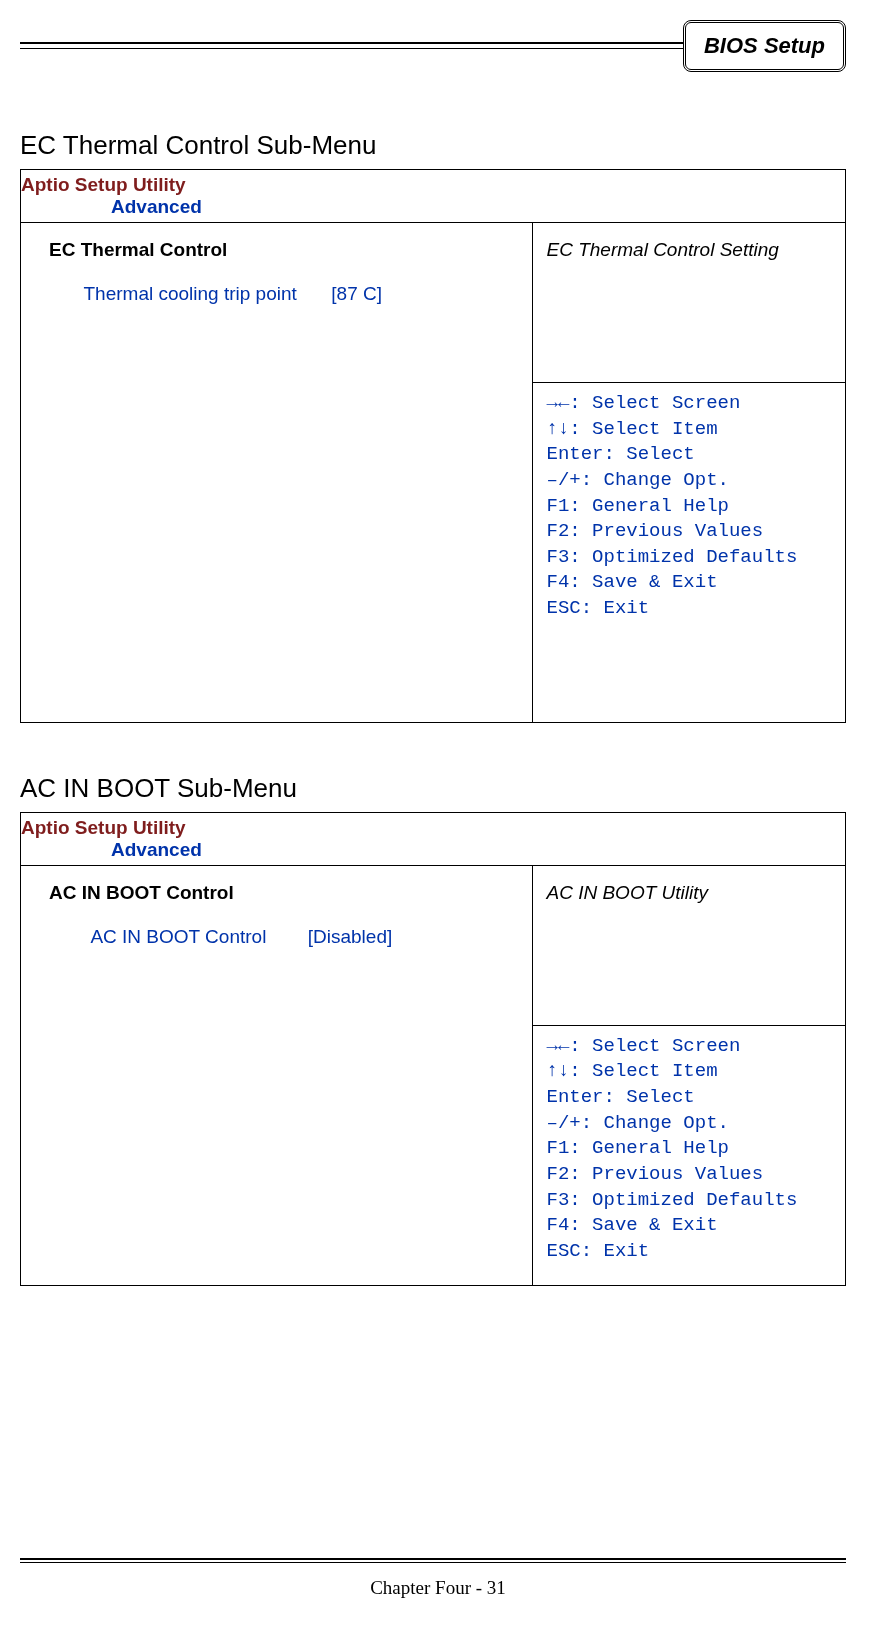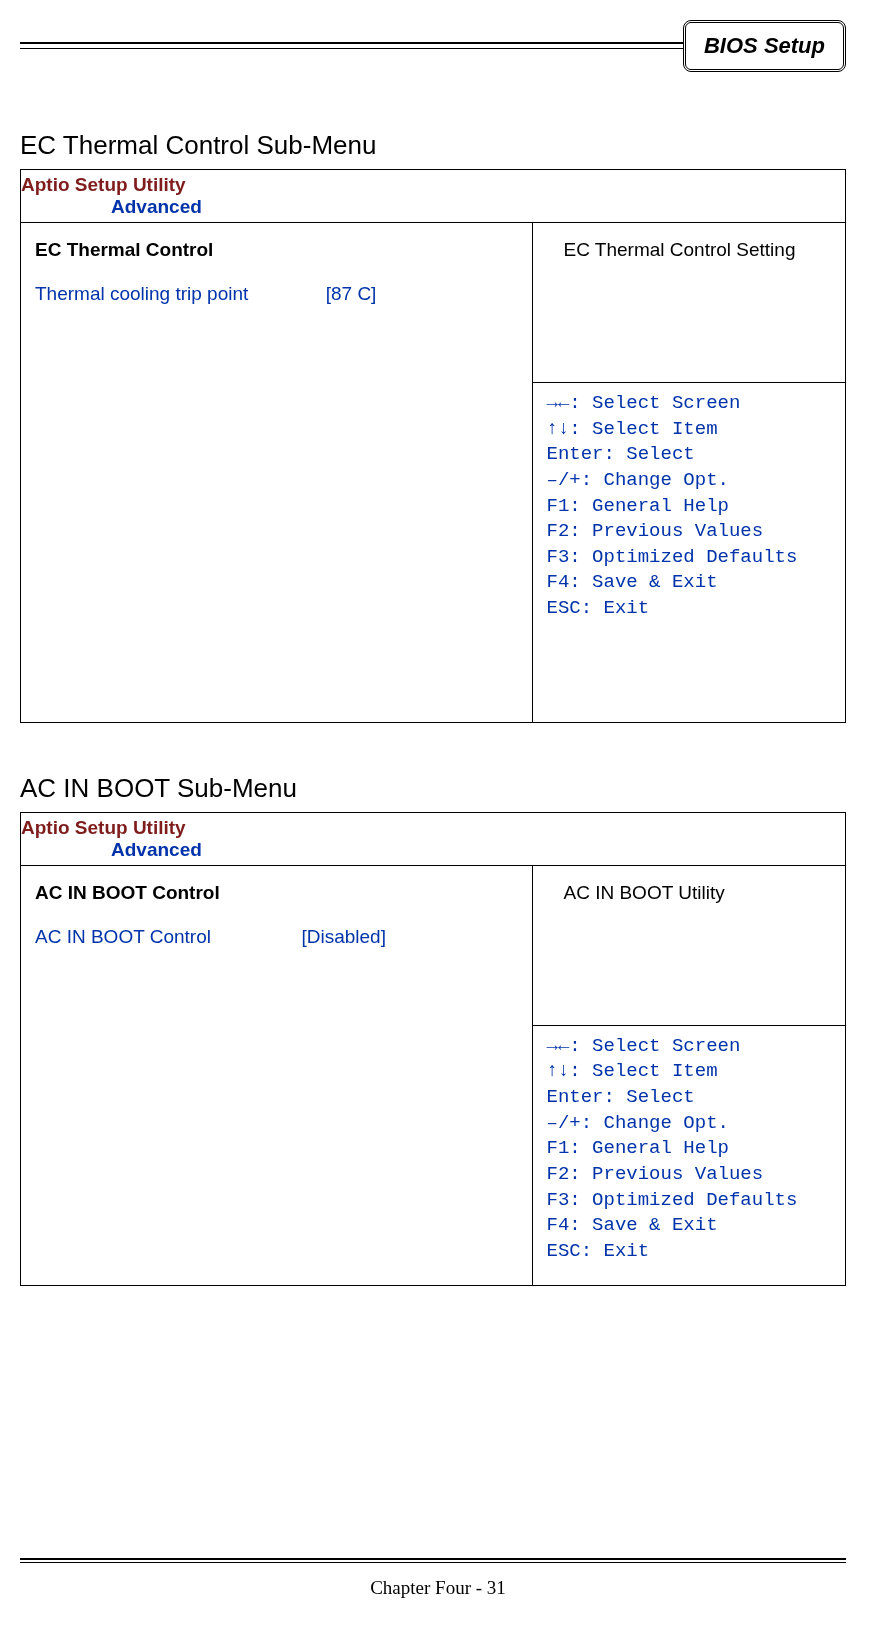--- a/index.html
+++ b/index.html
@@ -84,7 +84,7 @@
     .main-left {
       border: none;
       border-right: 1.5px solid #000;
-      padding: 16px 12px 20px 14px;
+      padding: 16px 12px 20px 28px;
       width: 62%;
       vertical-align: top;
     }

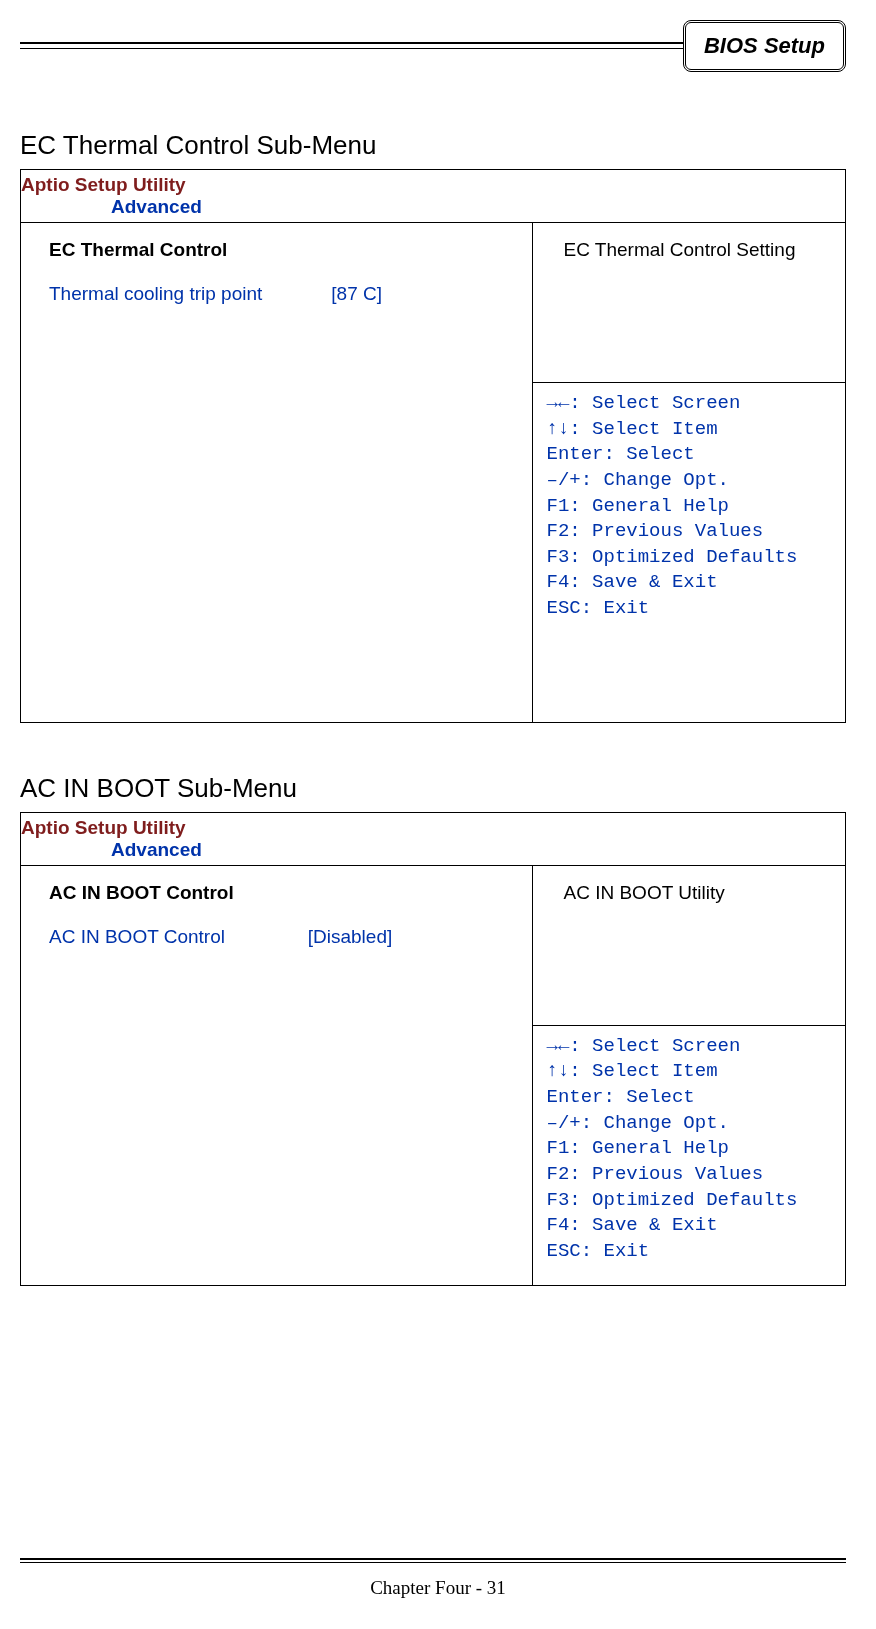--- a/index.html
+++ b/index.html
@@ -90,9 +90,10 @@
     }
     .main-right-top {
       border: none;
-      padding: 16px 14px 10px 31px;
-      vertical-align: top;
-      font-size: 19px;
+      padding: 16px 14px 10px 14px;
+      vertical-align: top;
+      font-size: 19px;
+      font-style: italic;
     }
     .main-right-bottom {
       border: none;

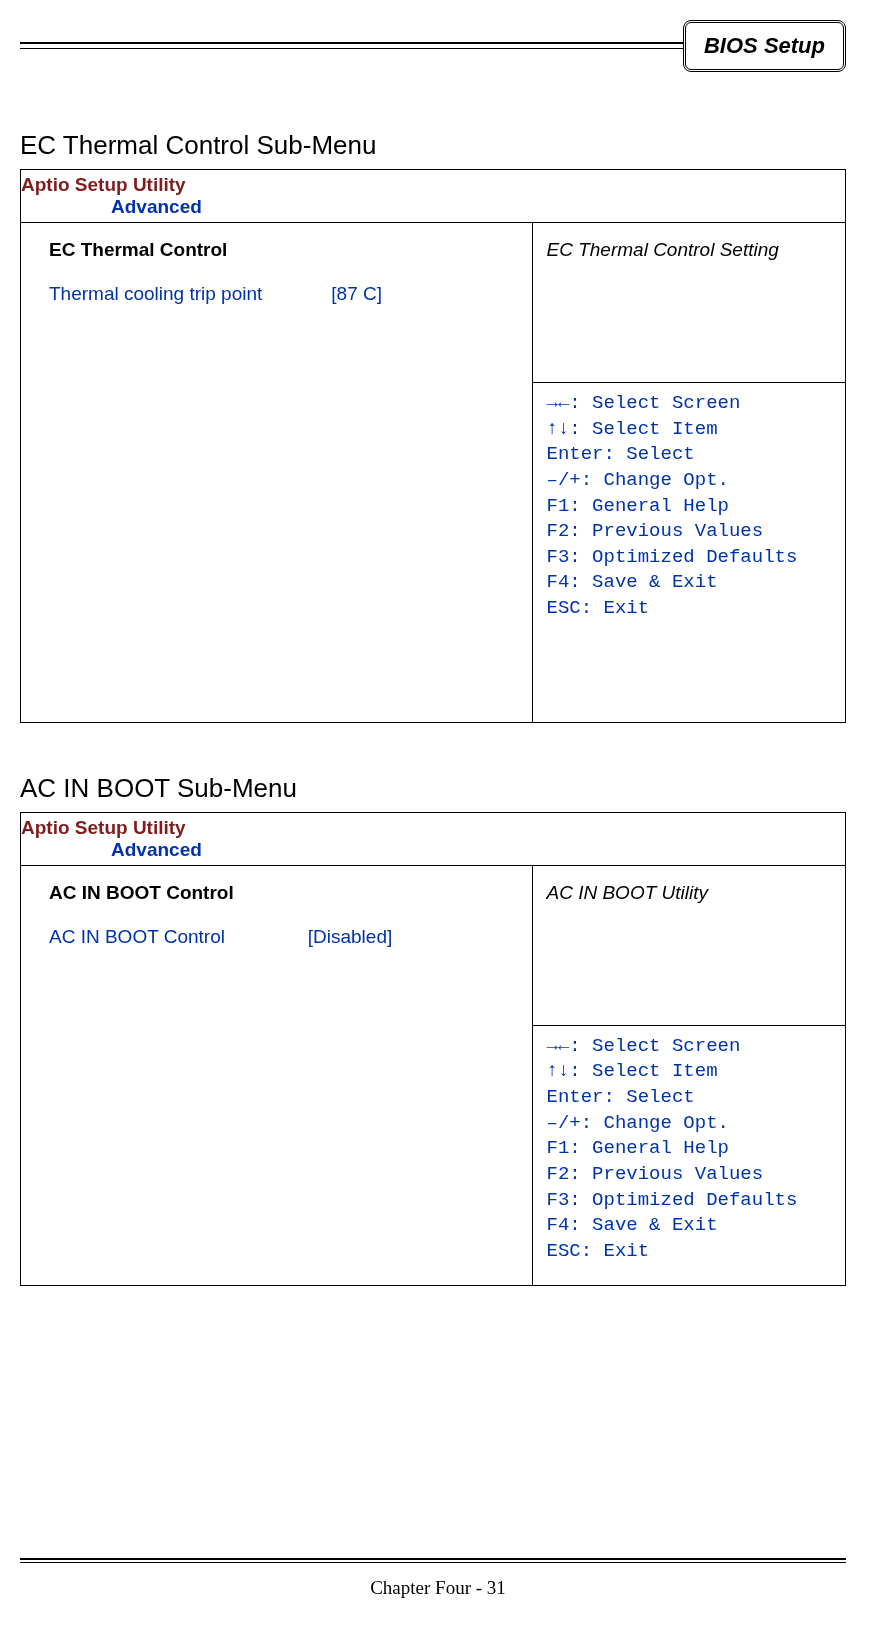--- a/index.html
+++ b/index.html
@@ -114,7 +114,7 @@
       color: #0033aa;
       margin-bottom: 6px;
     }
-    .opt-label { flex: 0 0 60%; }
+    .opt-label { flex: 0 0 60%; text-align: center; }
     .opt-value { }
     .key-line {
       color: #0033aa;

